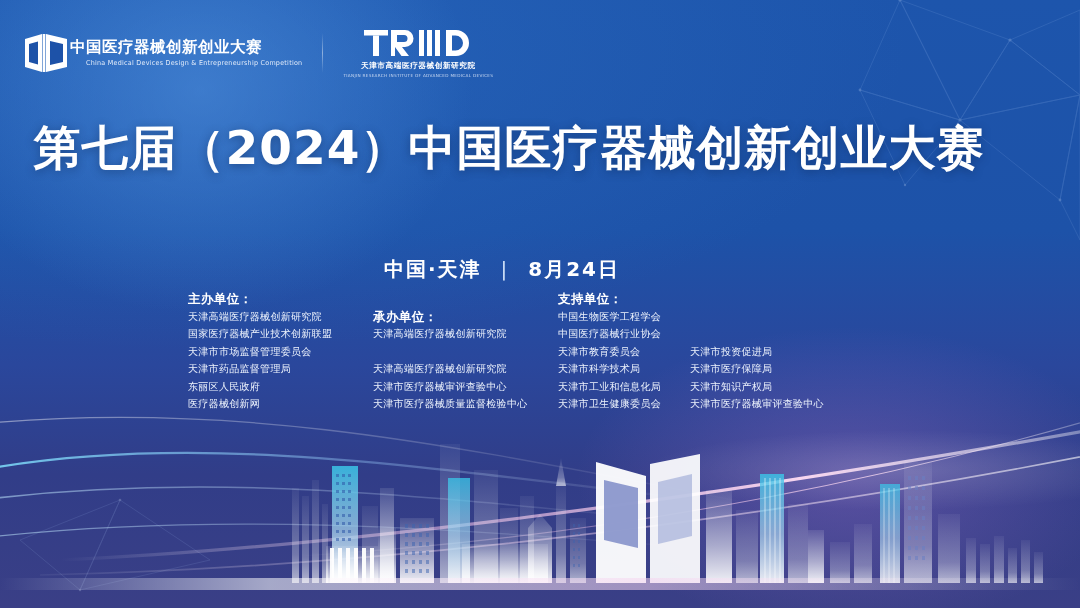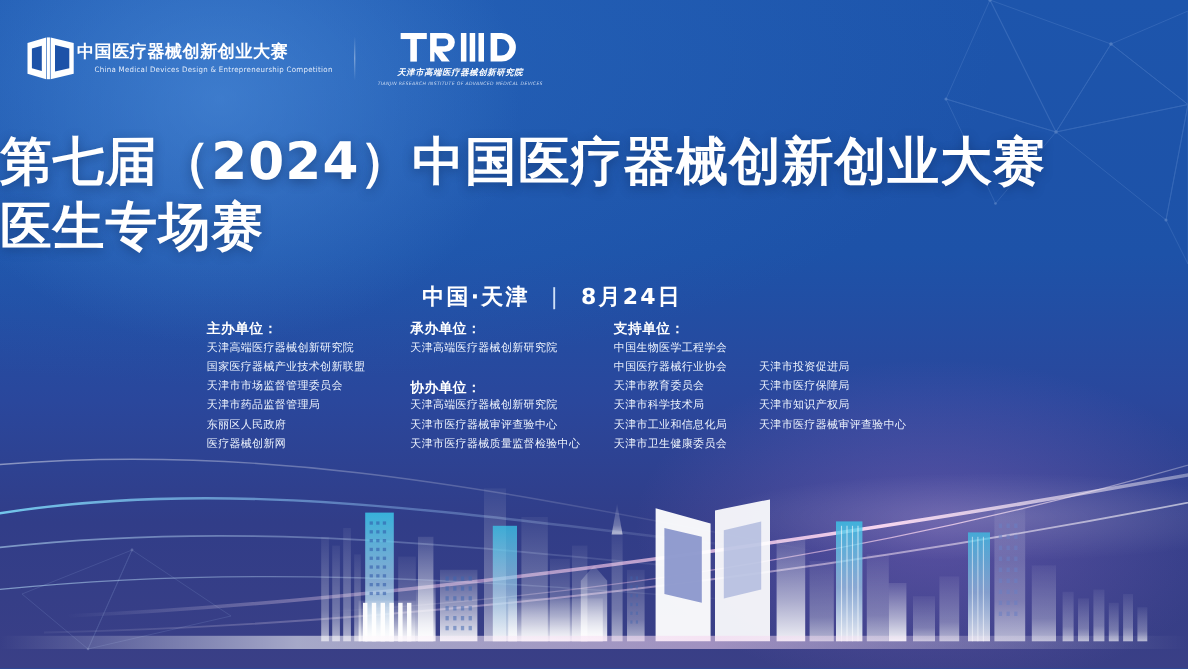--- a/index.html
+++ b/index.html
@@ -39,7 +39,7 @@
   .logo-en{font-size:6.4px;color:#e3ecfa;letter-spacing:.25px;white-space:nowrap;margin-top:4px;
            transform:scaleY(1.05);transform-origin:left top;padding-left:16px;}
   .logo-sep{width:1px;height:40px;background:linear-gradient(180deg,rgba(255,255,255,0),rgba(255,255,255,.45),rgba(255,255,255,0));margin:0 6px;}
-  .logo-right{display:flex;flex-direction:column;align-items:center;justify-content:center;font-style:italic;}
+  .logo-right{display:flex;flex-direction:column;align-items:center;justify-content:center;}
   .trimd-mark{height:30px;width:108px;}
   .trimd-cn{font-size:7.6px;color:#ffffff;letter-spacing:.6px;white-space:nowrap;margin-top:3px;font-weight:600;}
   .trimd-en{font-size:4.2px;color:#c9d9f2;letter-spacing:.3px;white-space:nowrap;margin-top:2px;}

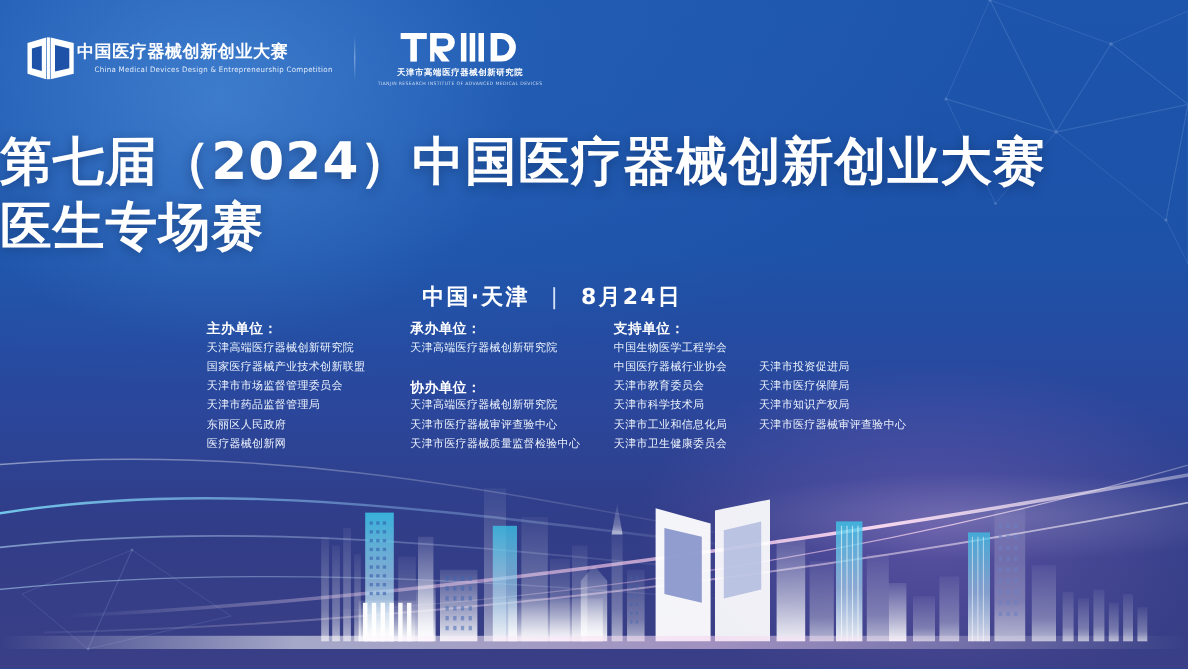--- a/index.html
+++ b/index.html
@@ -45,7 +45,7 @@
   .trimd-en{font-size:4.2px;color:#c9d9f2;letter-spacing:.3px;white-space:nowrap;margin-top:2px;}
 
   
-  .title-wrap{position:absolute;left:0;top:118px;width:986px;}
+  .title-wrap{position:absolute;left:16px;top:118px;width:986px;text-align:center;}
   .title-line{
     font-size:47px;font-weight:700;color:#ffffff;line-height:1.26;letter-spacing:1px;
     text-shadow:0 2px 10px rgba(10,35,80,.45);

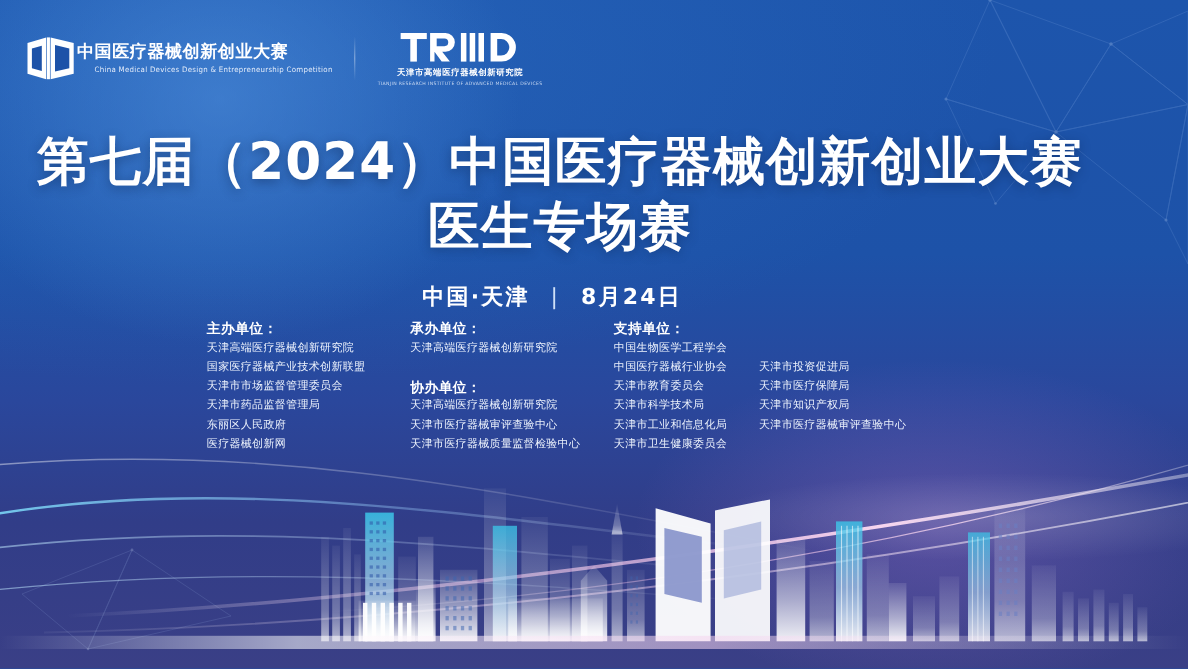--- a/index.html
+++ b/index.html
@@ -382,7 +382,6 @@
 
   <div class="title-wrap">
     <div class="title-line">第七届（2024）中国医疗器械创新创业大赛</div>
-    <div class="title-line2">医生专场赛</div>
   </div>
 
   <div class="subtitle">

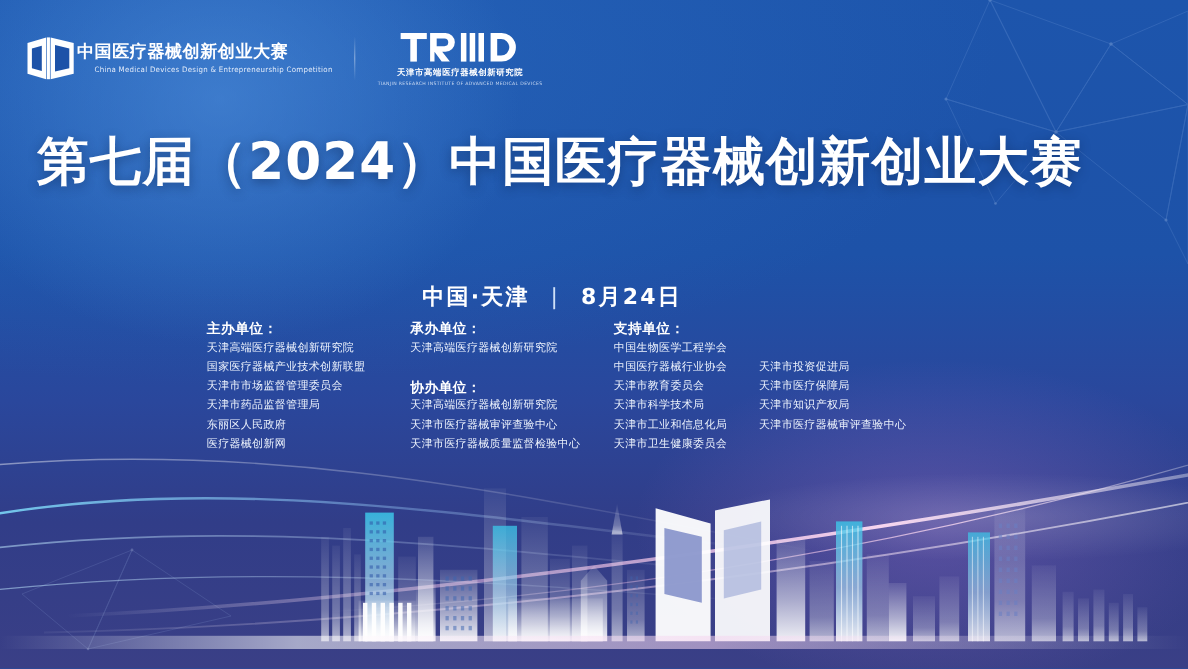--- a/index.html
+++ b/index.html
@@ -61,7 +61,7 @@
   .subtitle .bar{display:inline-block;margin:0 10px;color:#cfe0f7;font-weight:400;}
 
   
-  .orgs{position:absolute;left:188px;top:290px;display:flex;align-items:center;}
+  .orgs{position:absolute;left:188px;top:290px;display:flex;align-items:flex-end;}
   .col{display:flex;flex-direction:column;}
   .col-1{width:185px;}
   .col-2{width:185px;}

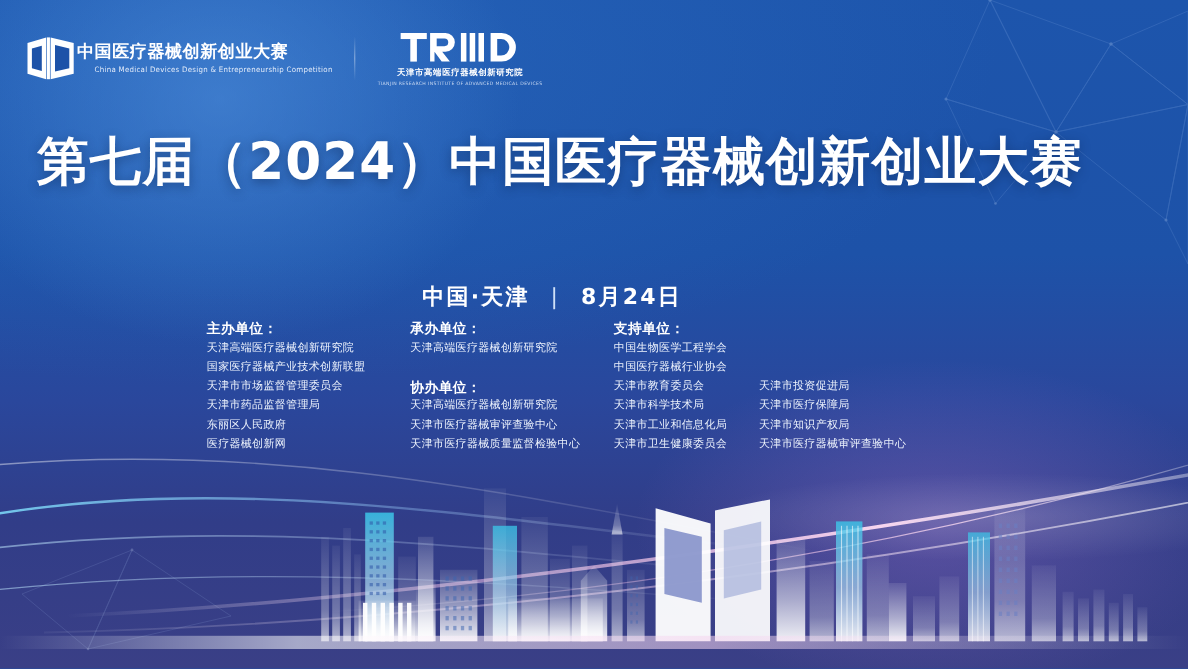--- a/index.html
+++ b/index.html
@@ -406,7 +406,6 @@
       <div class="org-head">承办单位：</div>
       <div class="org-item">天津高端医疗器械创新研究院</div>
       <div class="spacer"></div>
-      <div class="org-head">协办单位：</div>
       <div class="org-item">天津高端医疗器械创新研究院</div>
       <div class="org-item">天津市医疗器械审评查验中心</div>
       <div class="org-item">天津市医疗器械质量监督检验中心</div>

